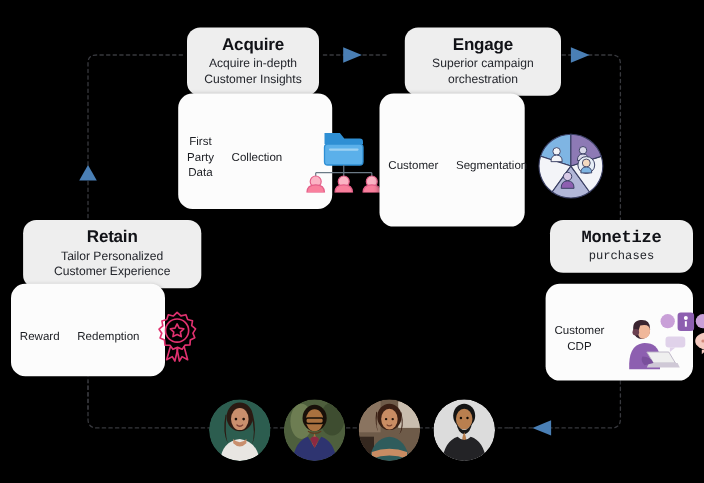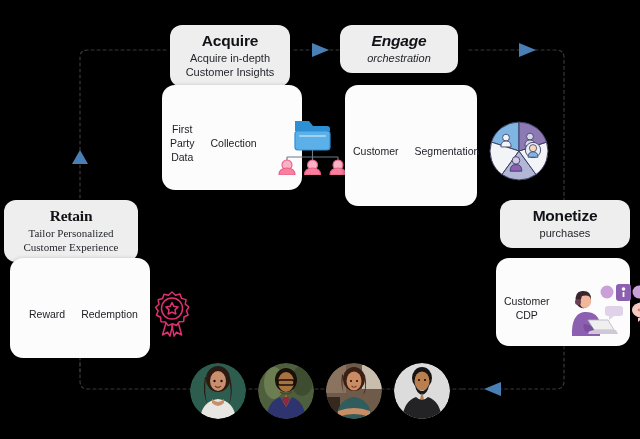--- a/index.html
+++ b/index.html
@@ -162,7 +162,7 @@
     </div>
   </div>
 
-  <div class="label-card" style="left:340px; top:25px; width:118px;font-style:italic;">
+  <div class="label-card" style="left:368px; top:25px; width:142px;">
     <div class="title">Engage</div>
     <div class="subtitle">orchestration</div>
   </div>

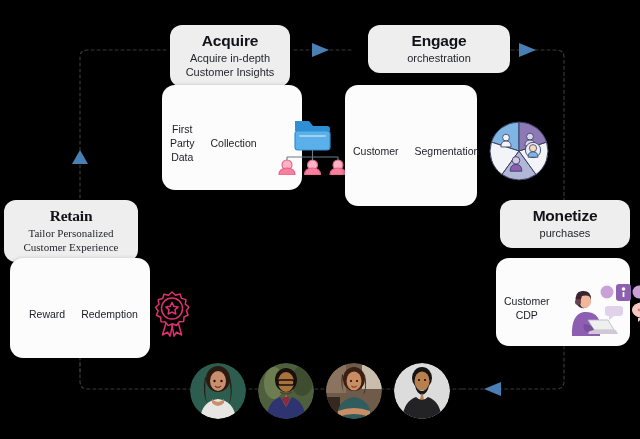--- a/index.html
+++ b/index.html
@@ -164,6 +164,7 @@
 
   <div class="label-card" style="left:368px; top:25px; width:142px;">
     <div class="title">Engage</div>
+    <div class="subtitle">Superior campaign</div>
     <div class="subtitle">orchestration</div>
   </div>
 

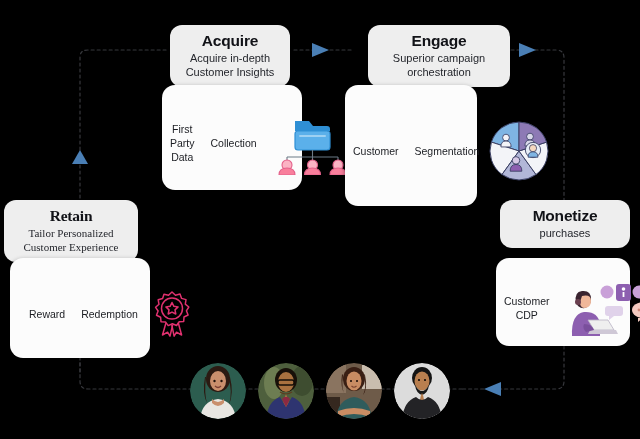--- a/index.html
+++ b/index.html
@@ -236,7 +236,7 @@
     </div>
   </div>
 
-  <div class="label-card" style="left:4px; top:200px; width:134px;font-family:Liberation Serif, serif;">
+  <div class="label-card" style="left:21px; top:200px; width:162px;">
     <div class="title">Retain</div>
     <div class="subtitle">Tailor Personalized</div>
     <div class="subtitle">Customer Experience</div>

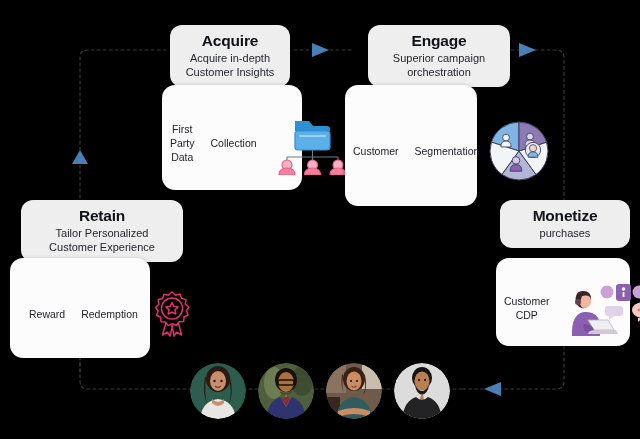--- a/index.html
+++ b/index.html
@@ -202,7 +202,7 @@
     </div>
   </div>
 
-  <div class="label-card" style="left:500px; top:200px; width:130px;">
+  <div class="label-card" style="left:500px; top:200px; width:130px;font-family:Liberation Mono, monospace;">
     <div class="title">Monetize</div>
     <div class="subtitle">purchases</div>
   </div>

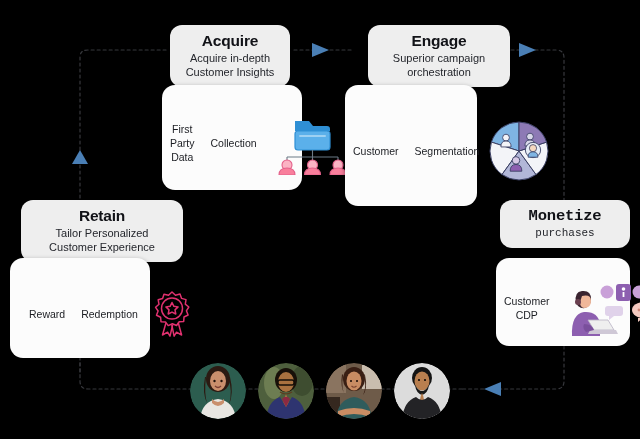--- a/index.html
+++ b/index.html
@@ -242,7 +242,7 @@
     <div class="subtitle">Customer Experience</div>
   </div>
 
-  <div class="content-card" style="left:10px; top:258px; width:140px; height:100px;padding-left:11px;">
+  <div class="content-card" style="left:10px; top:258px; width:140px; height:84px;">
     <div class="card-title">Reward</div>
     <div class="card-title">Redemption</div>
     <div class="art">

